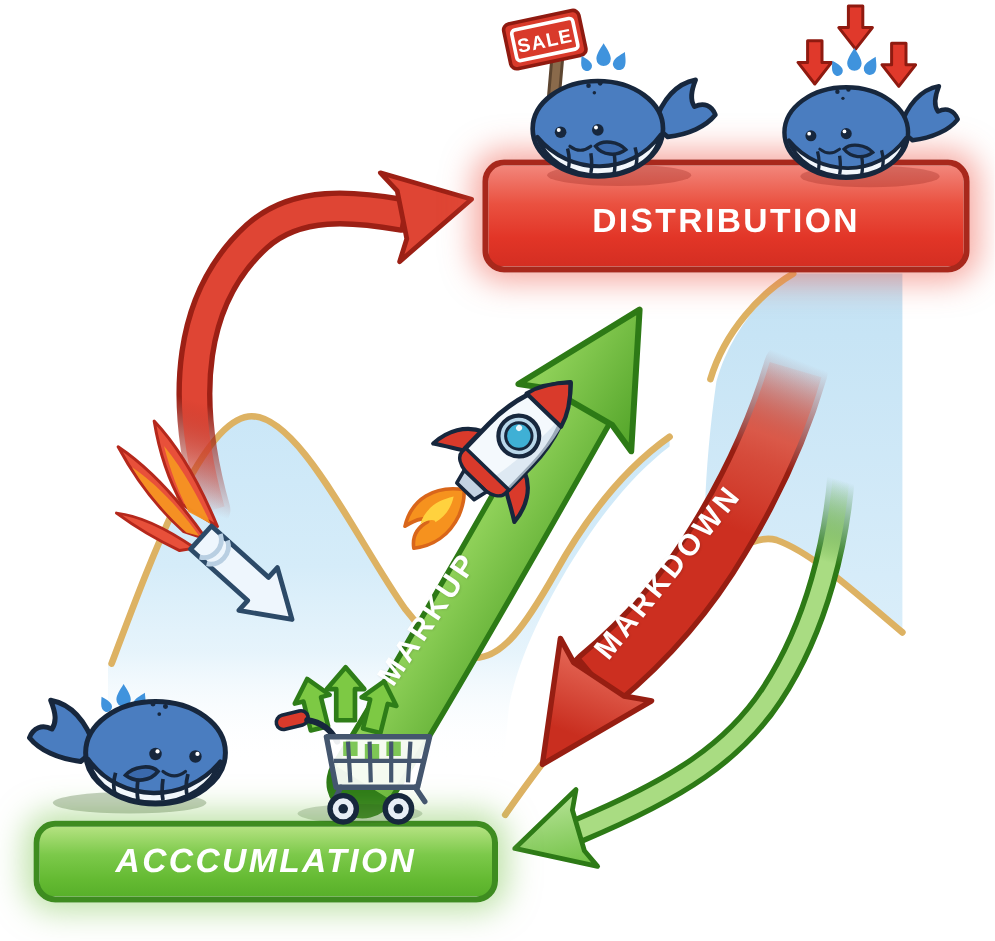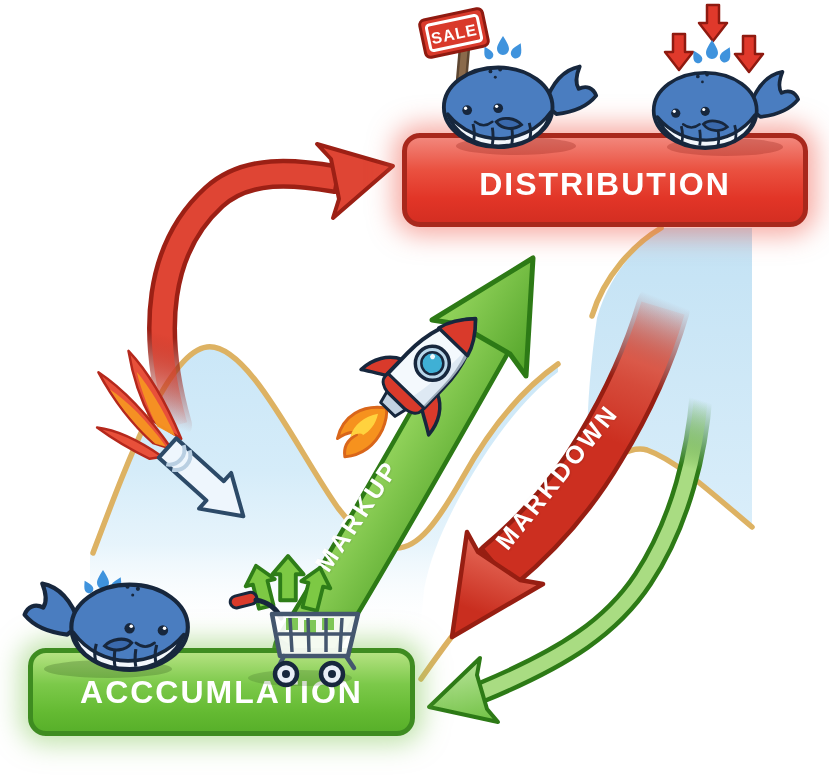--- a/index.html
+++ b/index.html
@@ -8,7 +8,7 @@
   #stage svg{position:absolute;left:0;top:0;}
   .box{position:absolute;box-sizing:border-box;border-radius:18px;display:flex;
        align-items:center;justify-content:center;color:#fff;font-weight:bold;
-       letter-spacing:2px;font-size:32px;}
+       letter-spacing:2px;font-size:28px;}
   #distBox{left:402px;top:133px;width:406px;height:94px;border:5px solid #a8281c;
        background:linear-gradient(180deg,#f2867b 0%,#ea5140 38%,#e23527 72%,#d42e22 100%);
        box-shadow:0 0 26px 8px rgba(240,85,70,.5);padding-top:8px;}

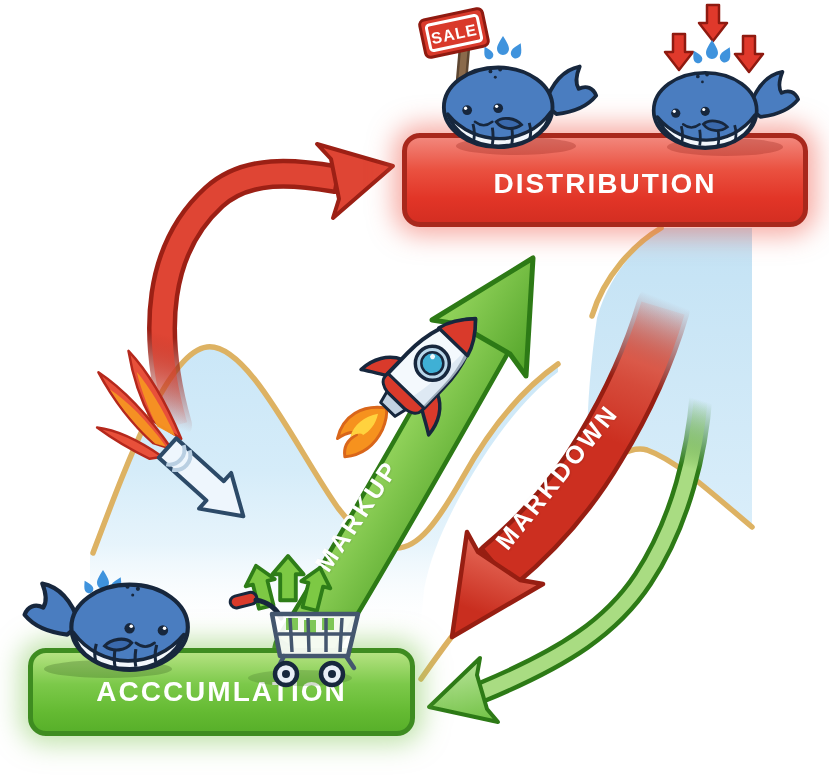--- a/index.html
+++ b/index.html
@@ -12,9 +12,9 @@
   #distBox{left:402px;top:133px;width:406px;height:94px;border:5px solid #a8281c;
        background:linear-gradient(180deg,#f2867b 0%,#ea5140 38%,#e23527 72%,#d42e22 100%);
        box-shadow:0 0 26px 8px rgba(240,85,70,.5);padding-top:8px;}
-  #accuBox{left:28px;top:648px;width:387px;height:88px;border:5px solid #3e8c20;
+  #accuBox{left:28px;top:684px;width:387px;height:68px;border:5px solid #3e8c20;
        background:linear-gradient(180deg,#b4e281 0%,#7cc94a 40%,#64ba32 76%,#58b02a 100%);
-       box-shadow:0 0 26px 8px rgba(130,200,85,.5);}
+       box-shadow:0 0 26px 8px rgba(130,200,85,.5);font-style:italic;}
   .arrow-label{position:absolute;color:#fff;font-weight:bold;font-size:25px;
        letter-spacing:3px;white-space:nowrap;text-shadow:0 1px 2px rgba(0,0,0,.12);}
   #markupLabel{left:357px;top:516px;transform:translate(-50%,-50%) rotate(-56deg);}

